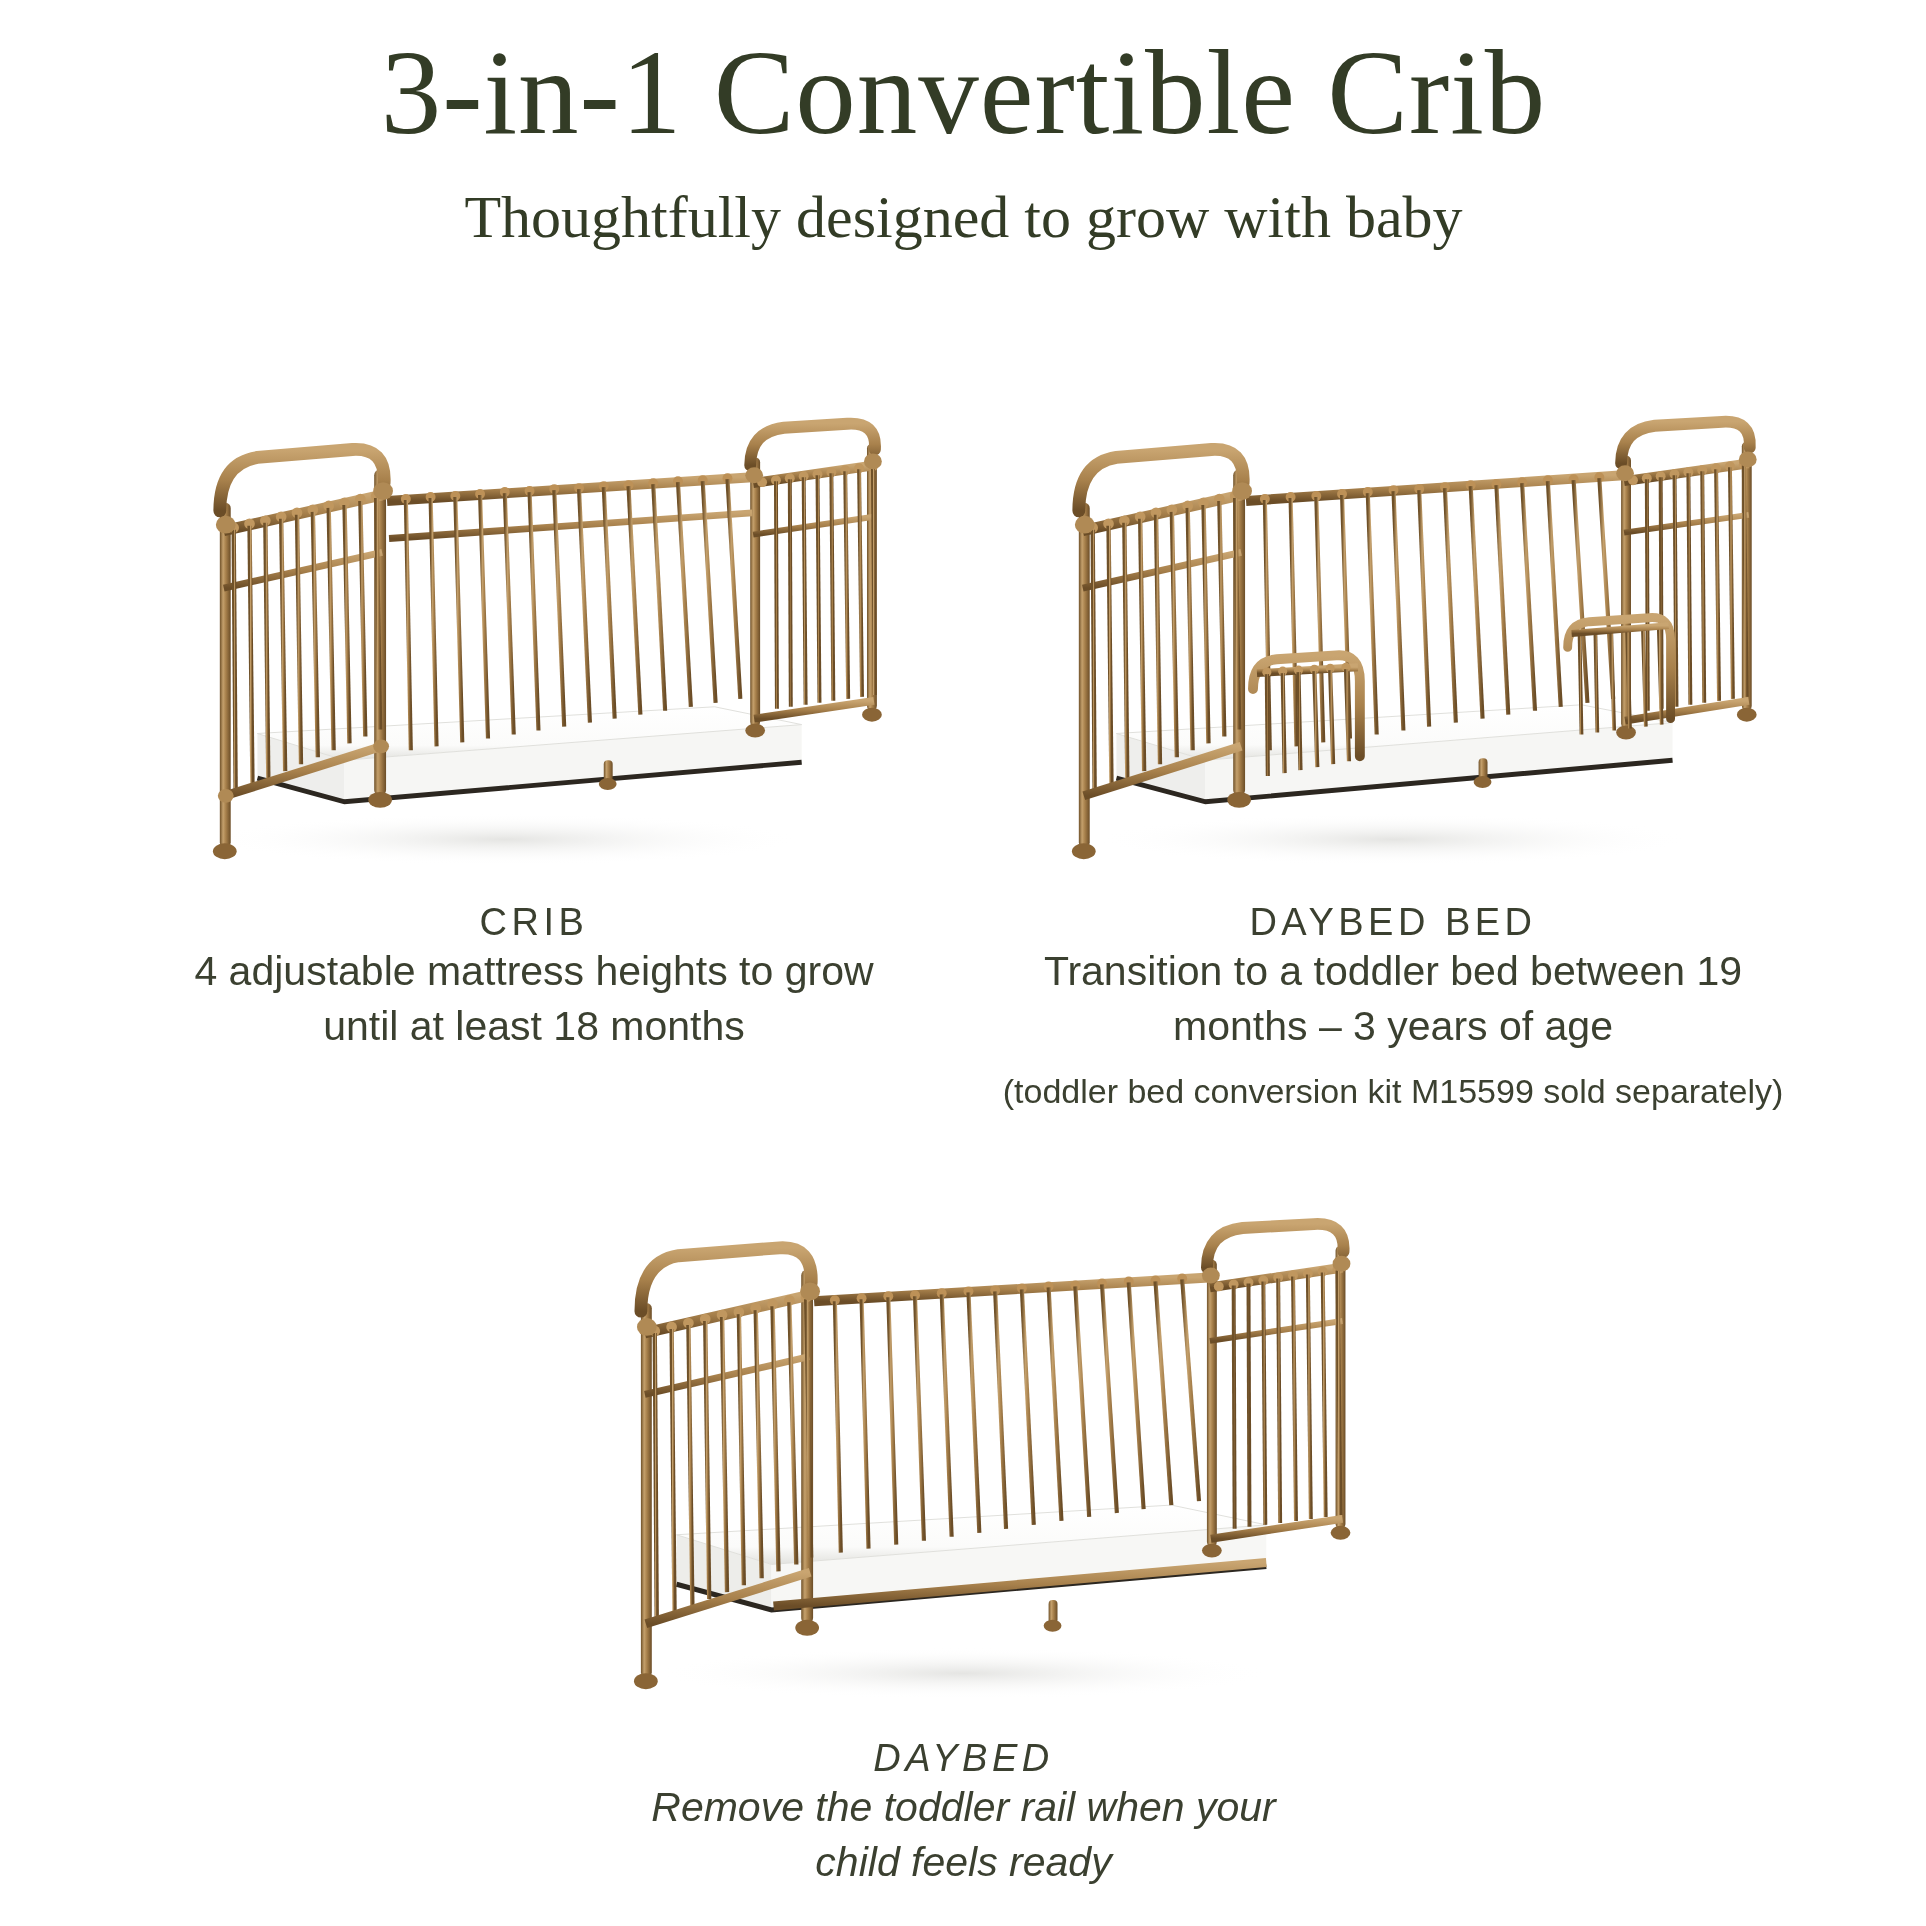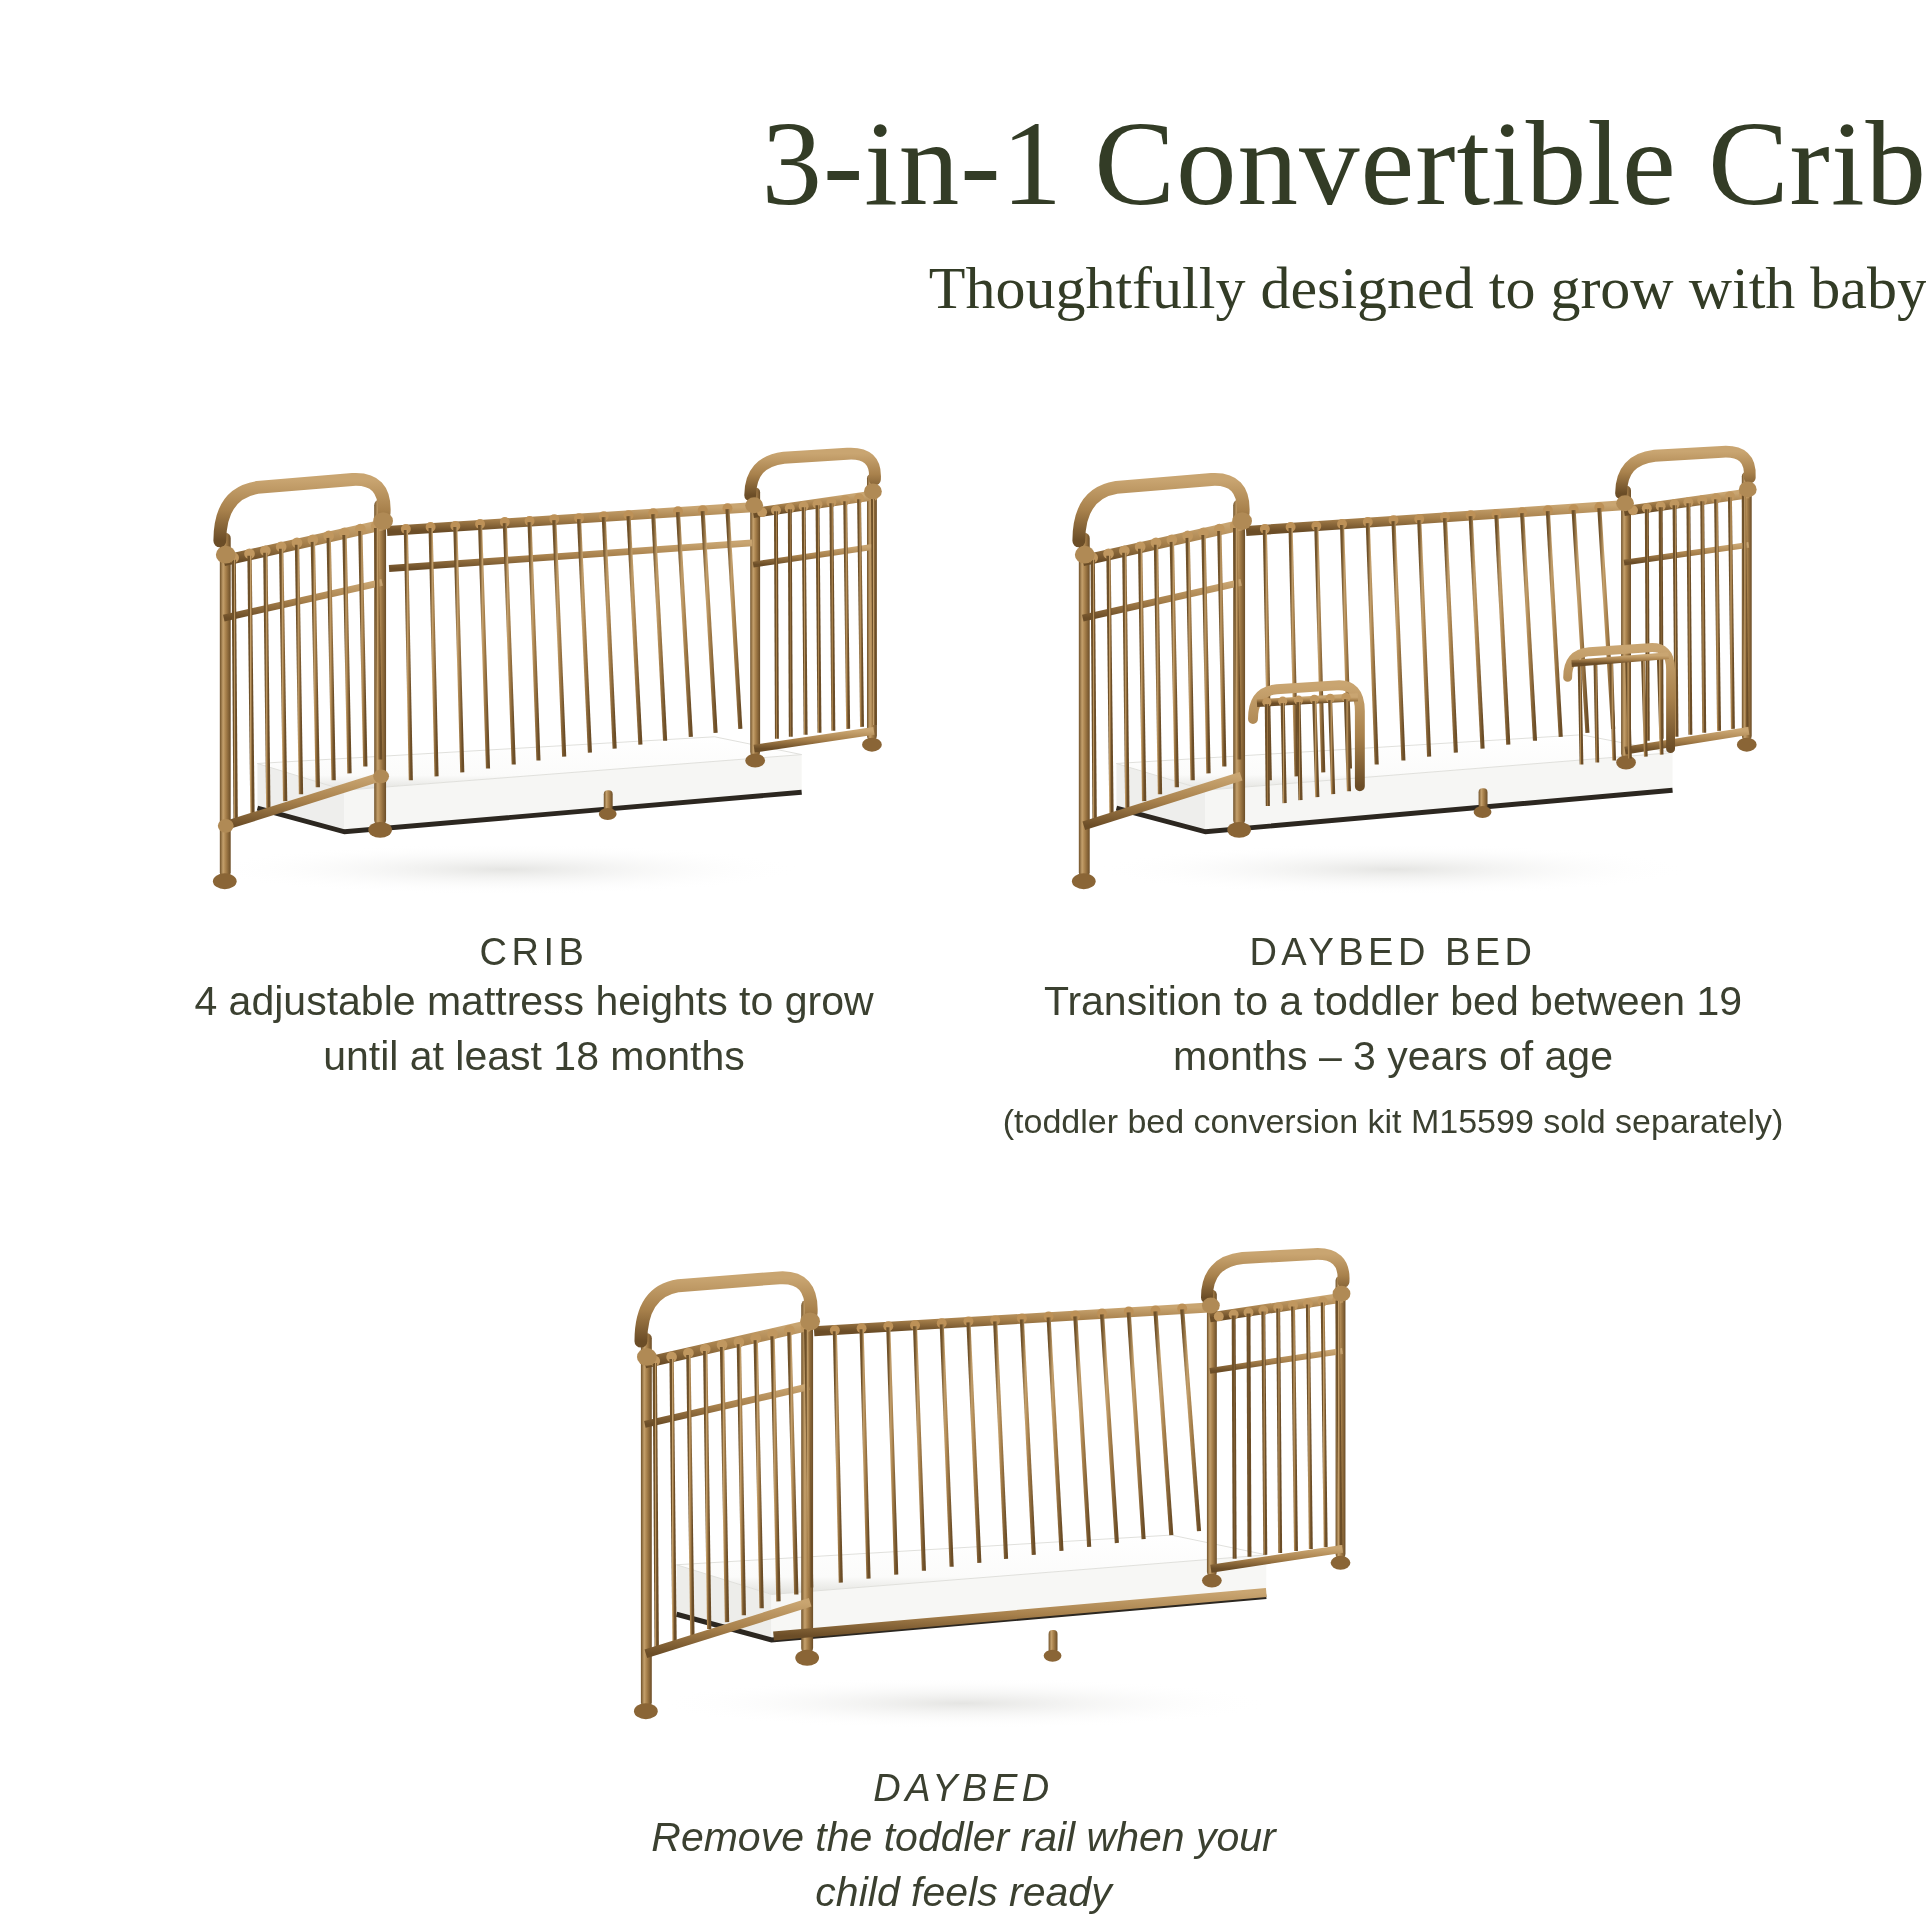--- a/index.html
+++ b/index.html
@@ -25,8 +25,8 @@
   
   .header {
     width: 100%;
-    text-align: right;
-    padding-top: 103px;
+    text-align: center;
+    padding-top: 32px;
     box-sizing: border-box;
   }
   .title {

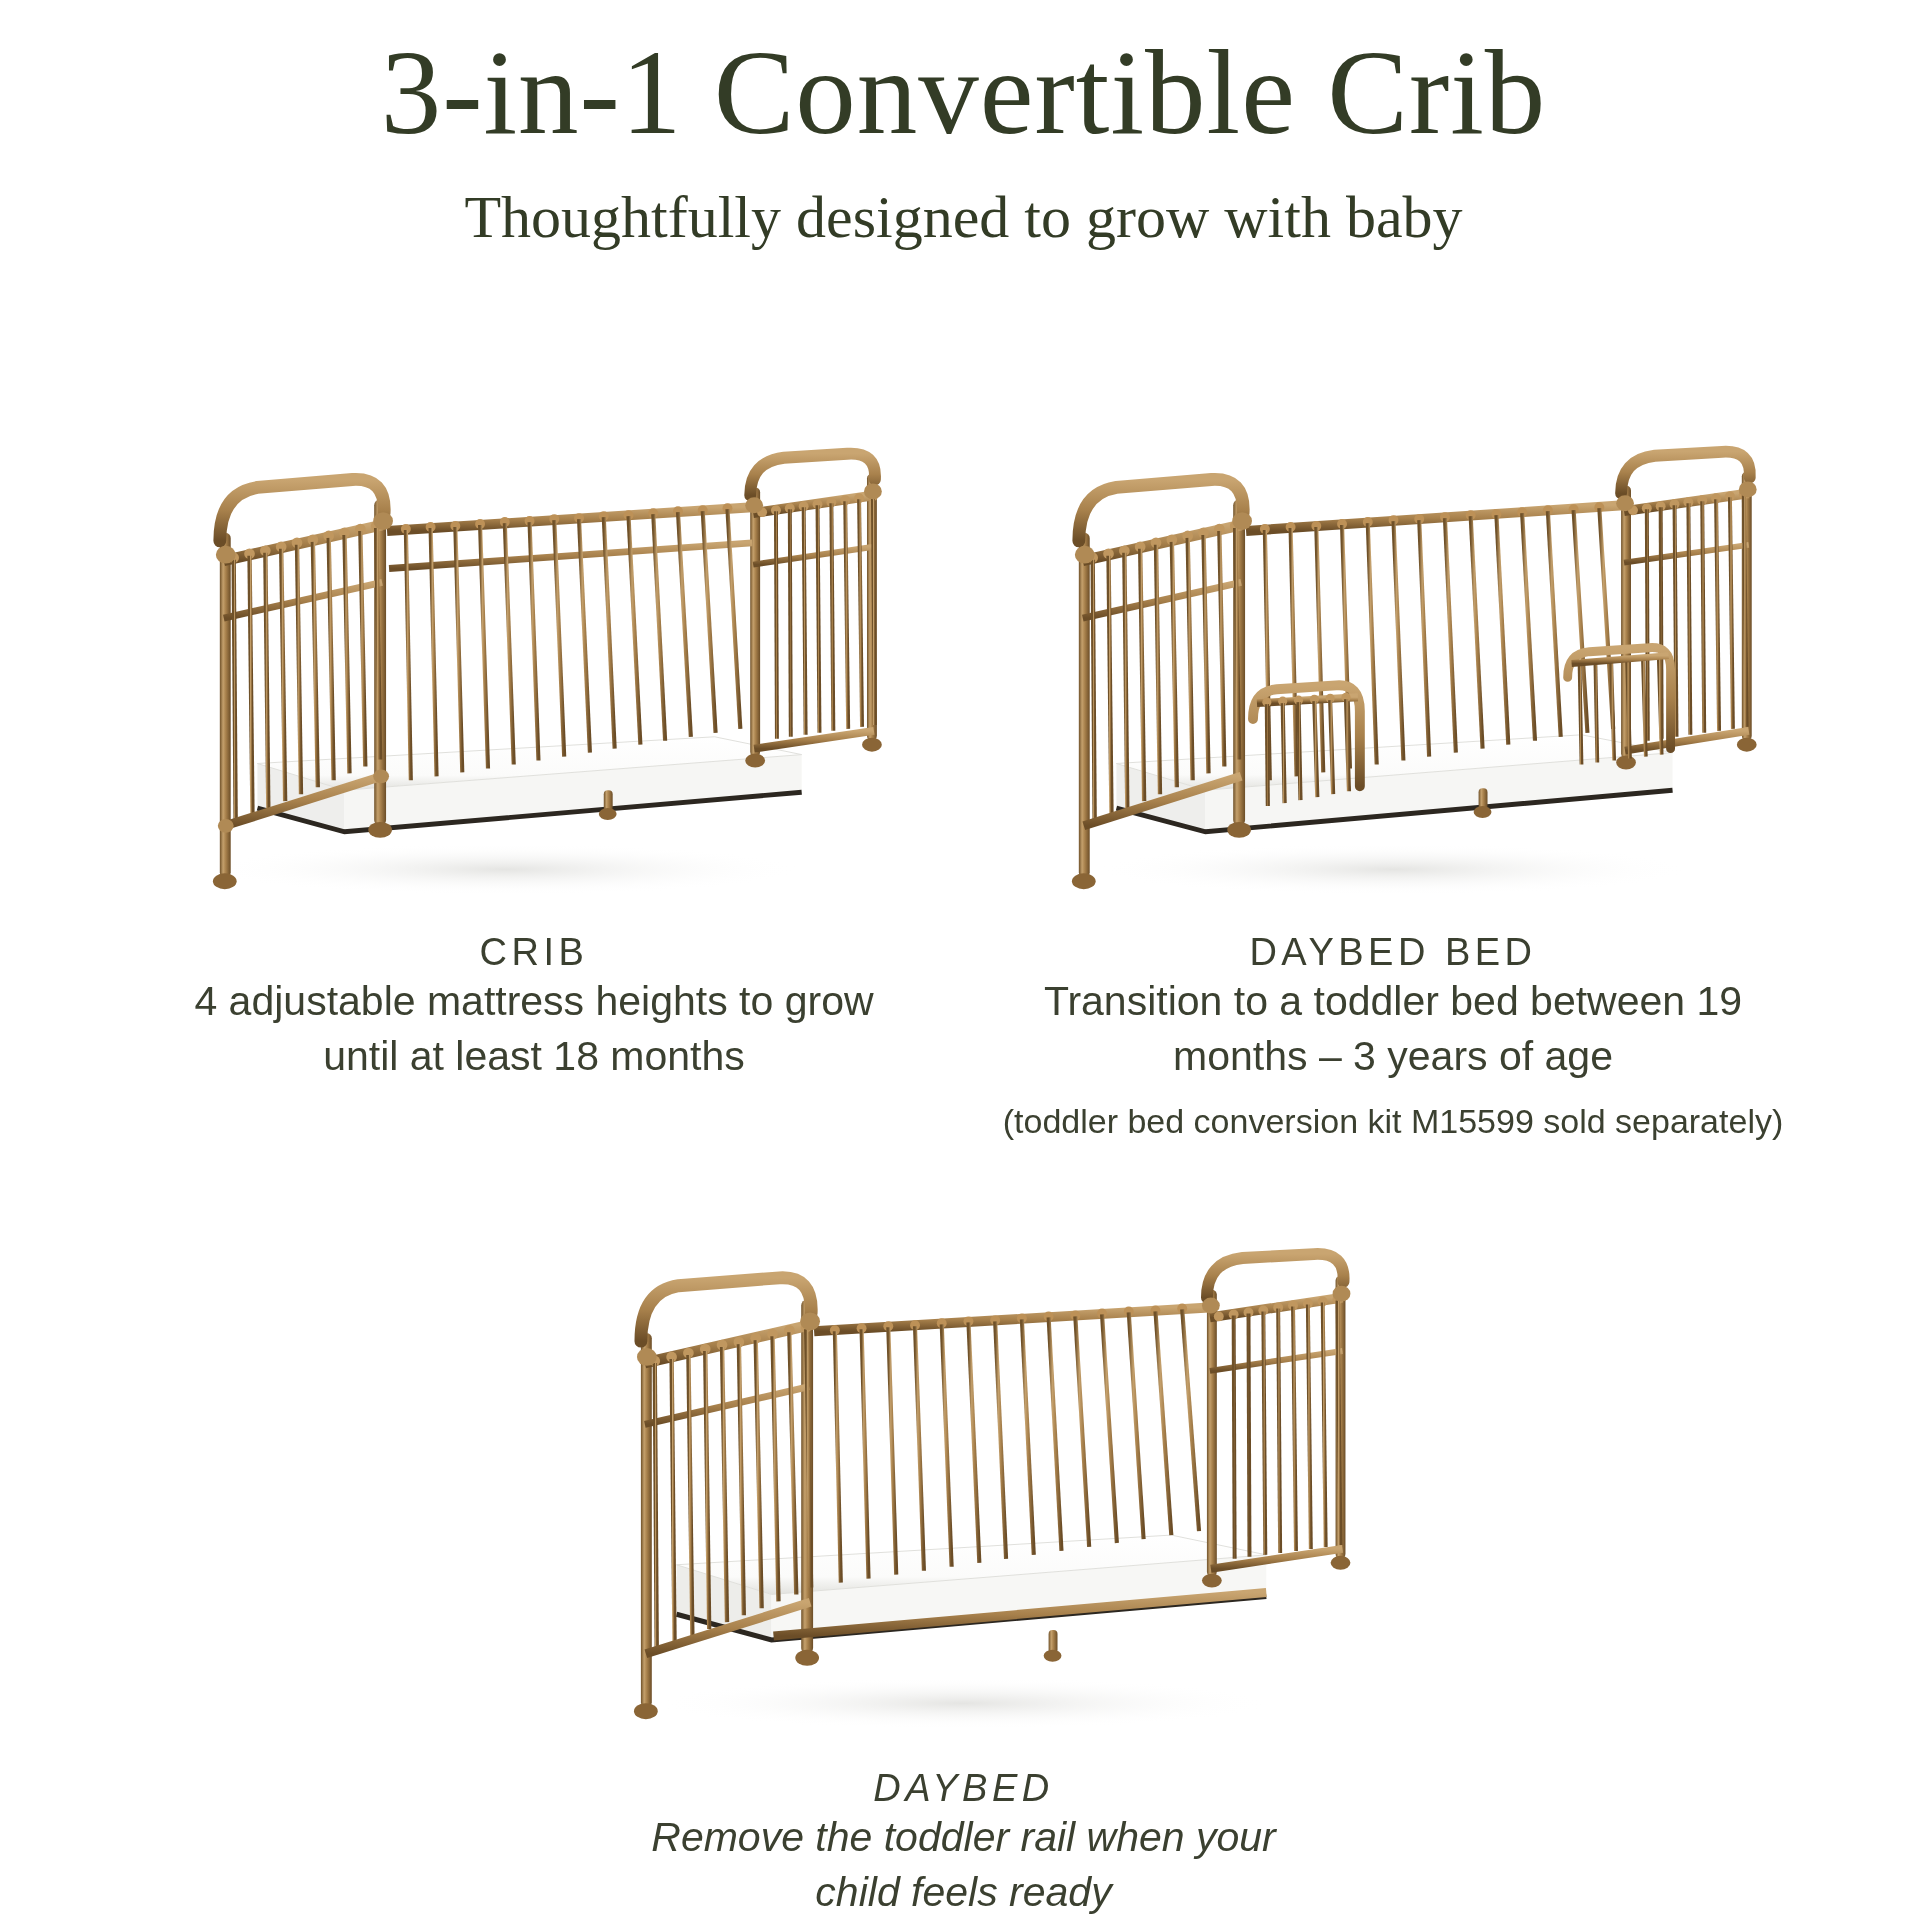--- a/index.html
+++ b/index.html
@@ -53,7 +53,7 @@
   
   .modes {
     position: absolute;
-    top: 422px;
+    top: 392px;
     left: 0;
     width: 1927px;
   }

